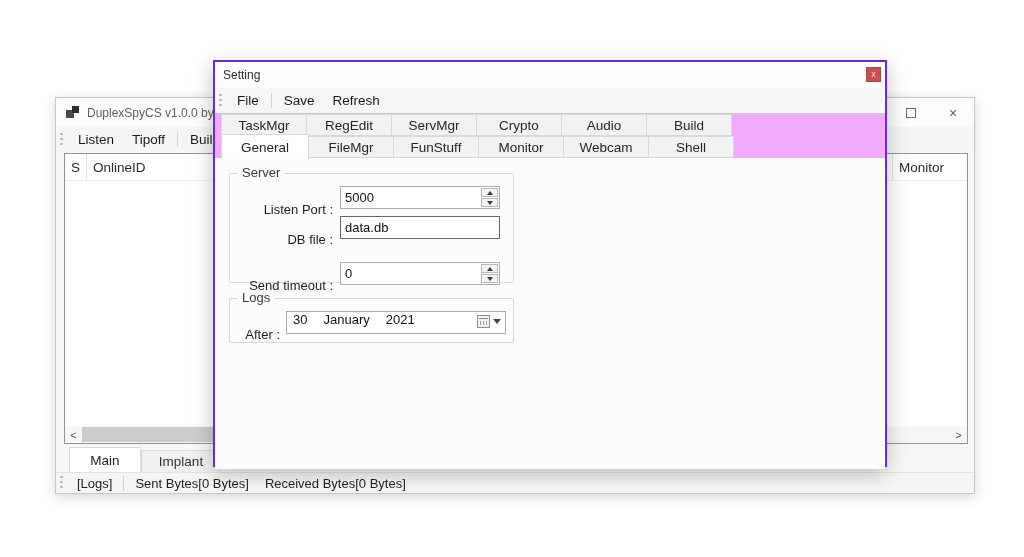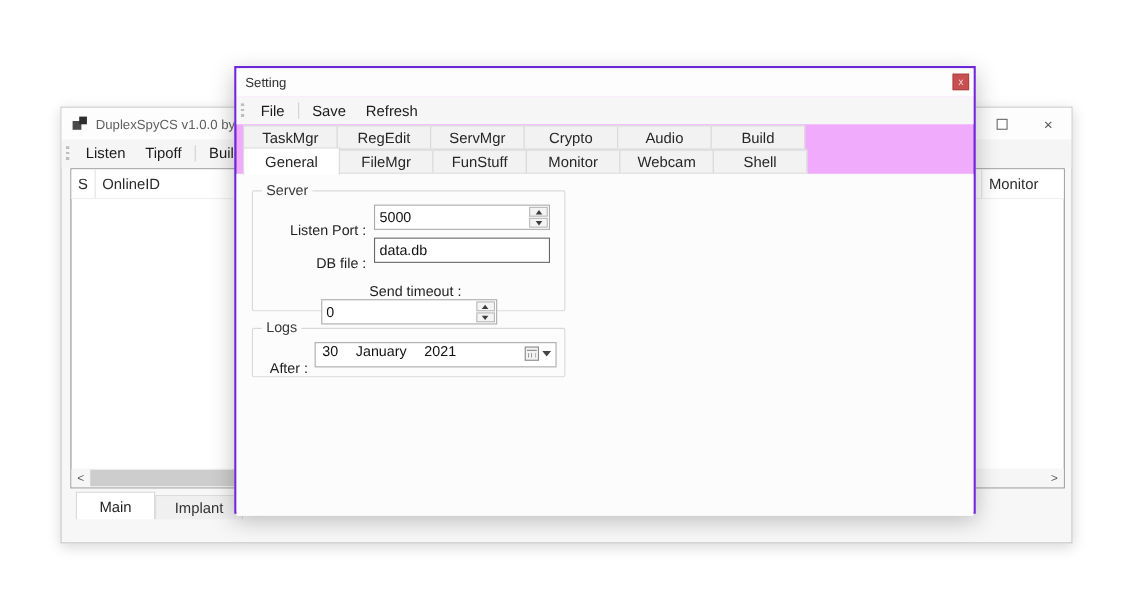--- a/index.html
+++ b/index.html
@@ -207,7 +207,7 @@
           </div>
         </div>
 
-        <div class="form-row" style="top:60px;flex-direction:column;">
+        <div class="form-row" style="top:88px;">
           <span class="form-label">Send timeout :</span>
           <div class="numeric">
             <input type="text" value="0" style="">

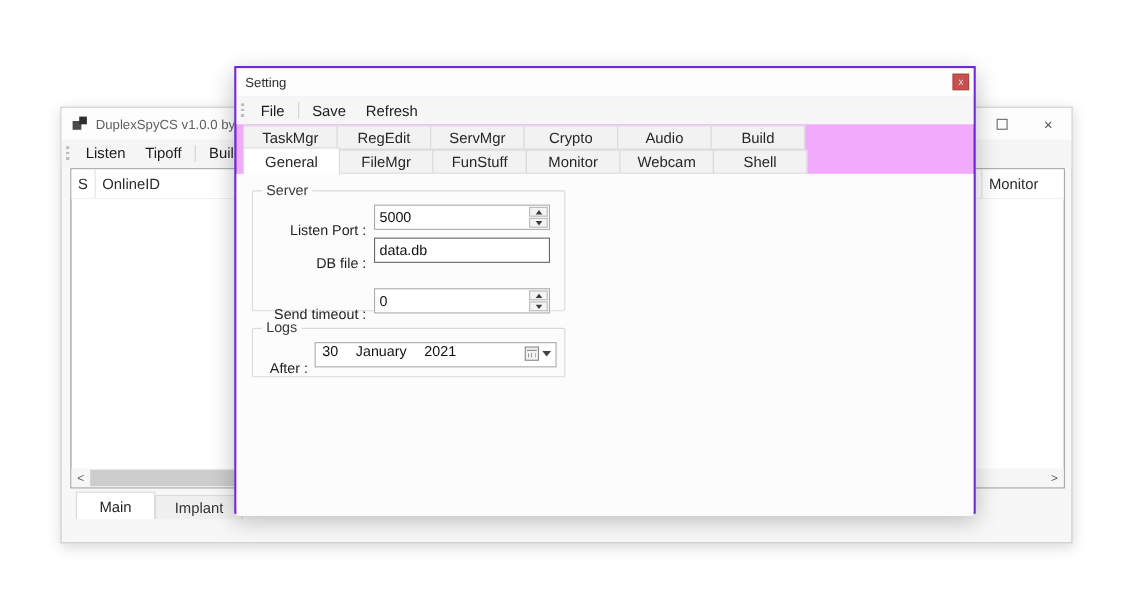--- a/index.html
+++ b/index.html
@@ -147,6 +147,13 @@
       <div class="mw-tab unselected">Implant</div>
     </div>
 
+    <div class="mw-statusbar">
+      <span class="grip"></span>
+      <span class="sb-item">[Logs]</span>
+      <span class="vsep"></span>
+      <span class="sb-item">Sent Bytes[0 Bytes]</span>
+      <span class="sb-item">Received Bytes[0 Bytes]</span>
+    </div>
   </div>
 
   <div class="dialog">

